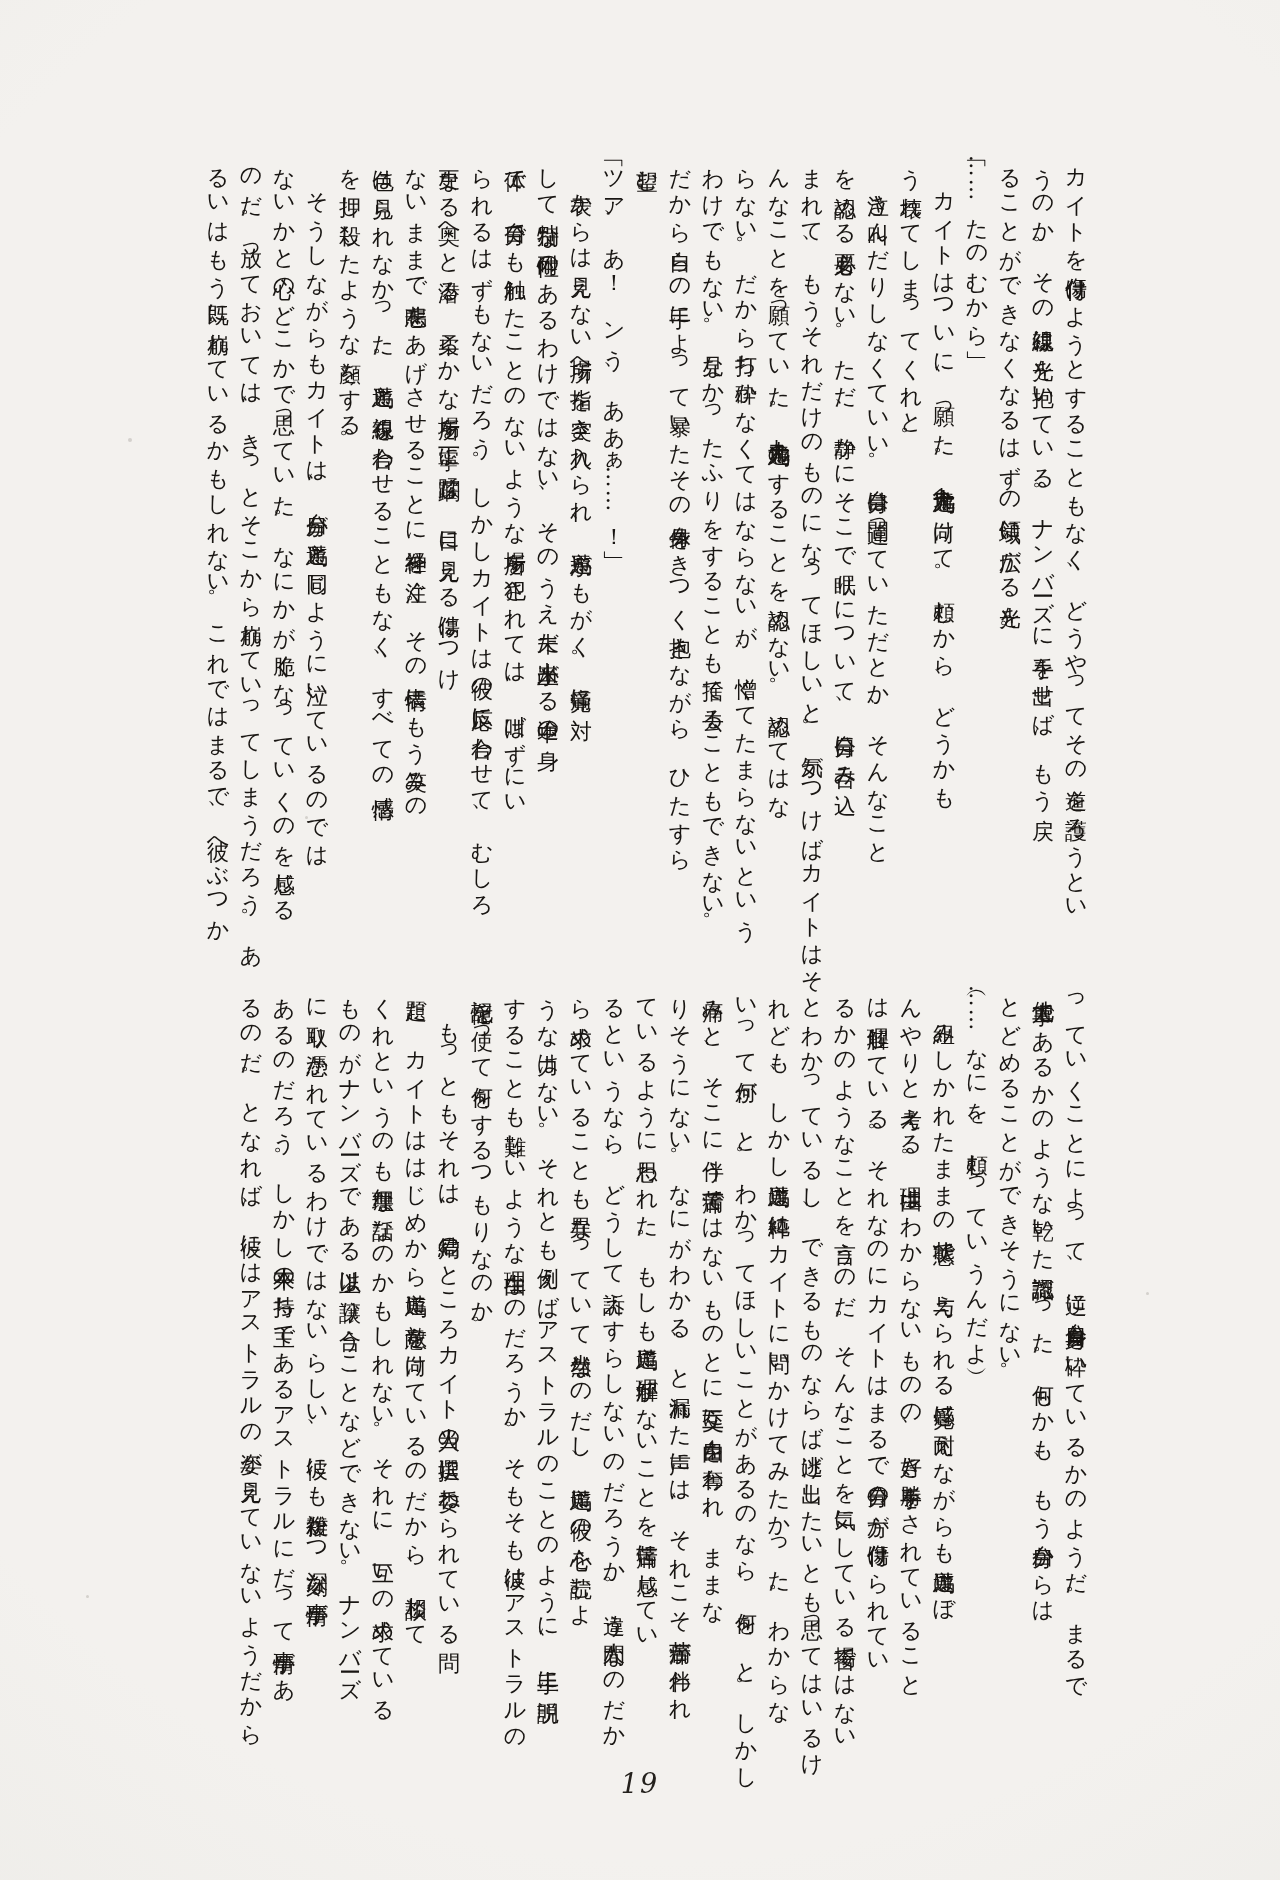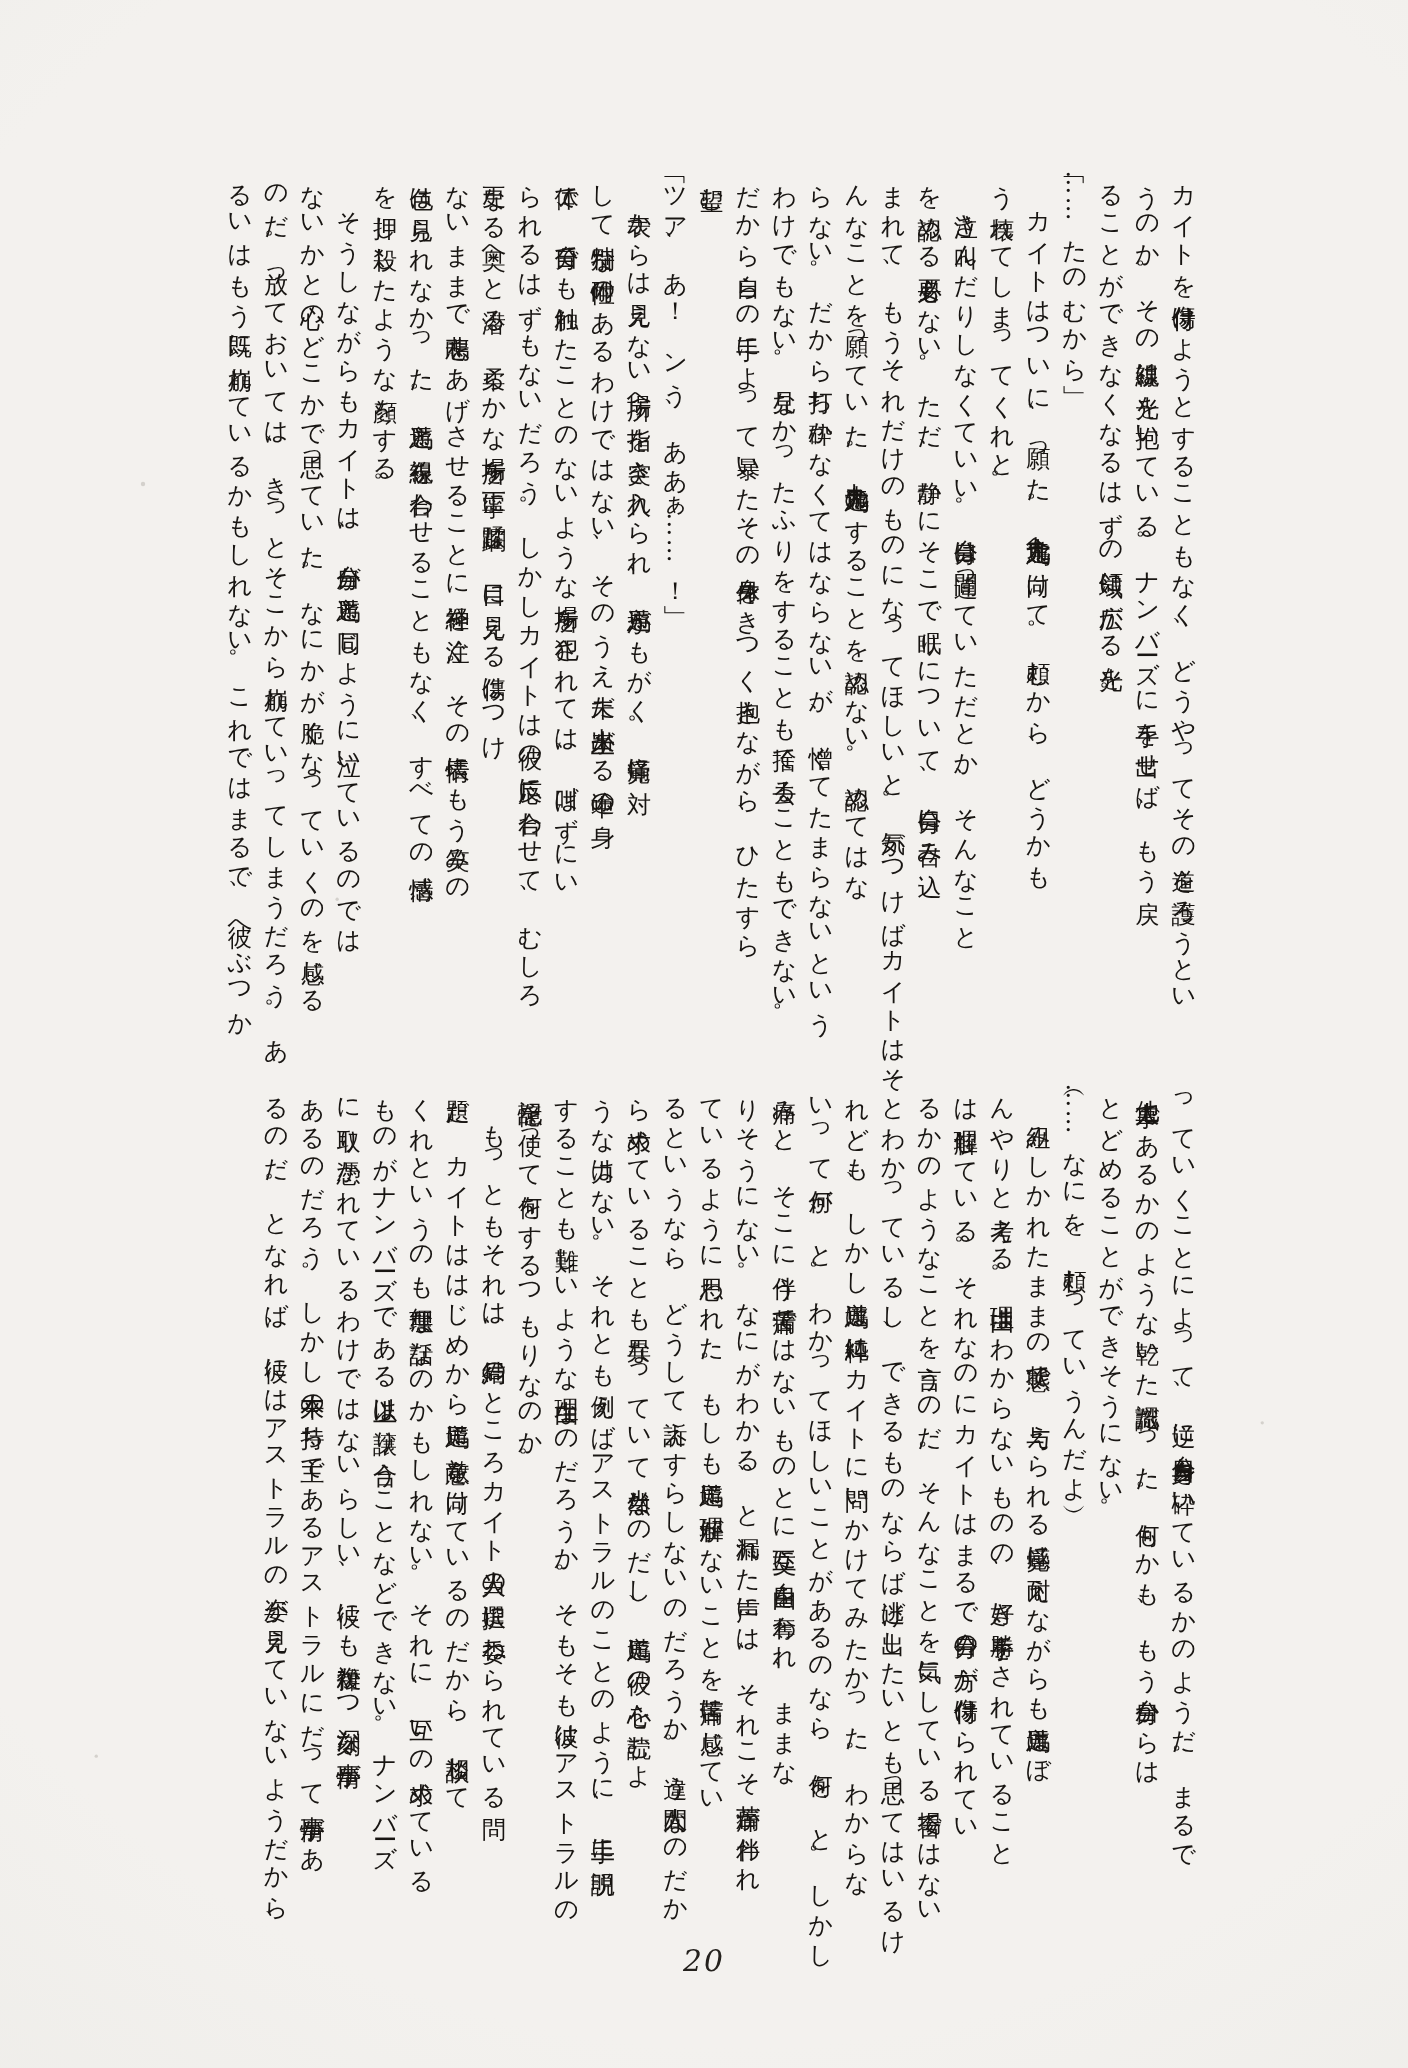--- a/index.html
+++ b/index.html
@@ -122,7 +122,7 @@
       <div class="tline">あるのだろう。しかし本来の持ち主であるアストラルにだって事情があ</div>
       <div class="tline">るのだ。となれば、彼にはアストラルの姿が見えていないようだから、</div>
     </section>
-  <div class="pagenum">20</div>
+  <div class="pagenum">19</div>
   <div class="speck speck-1"></div>
   <div class="speck speck-2"></div>
   <div class="speck speck-3"></div>

